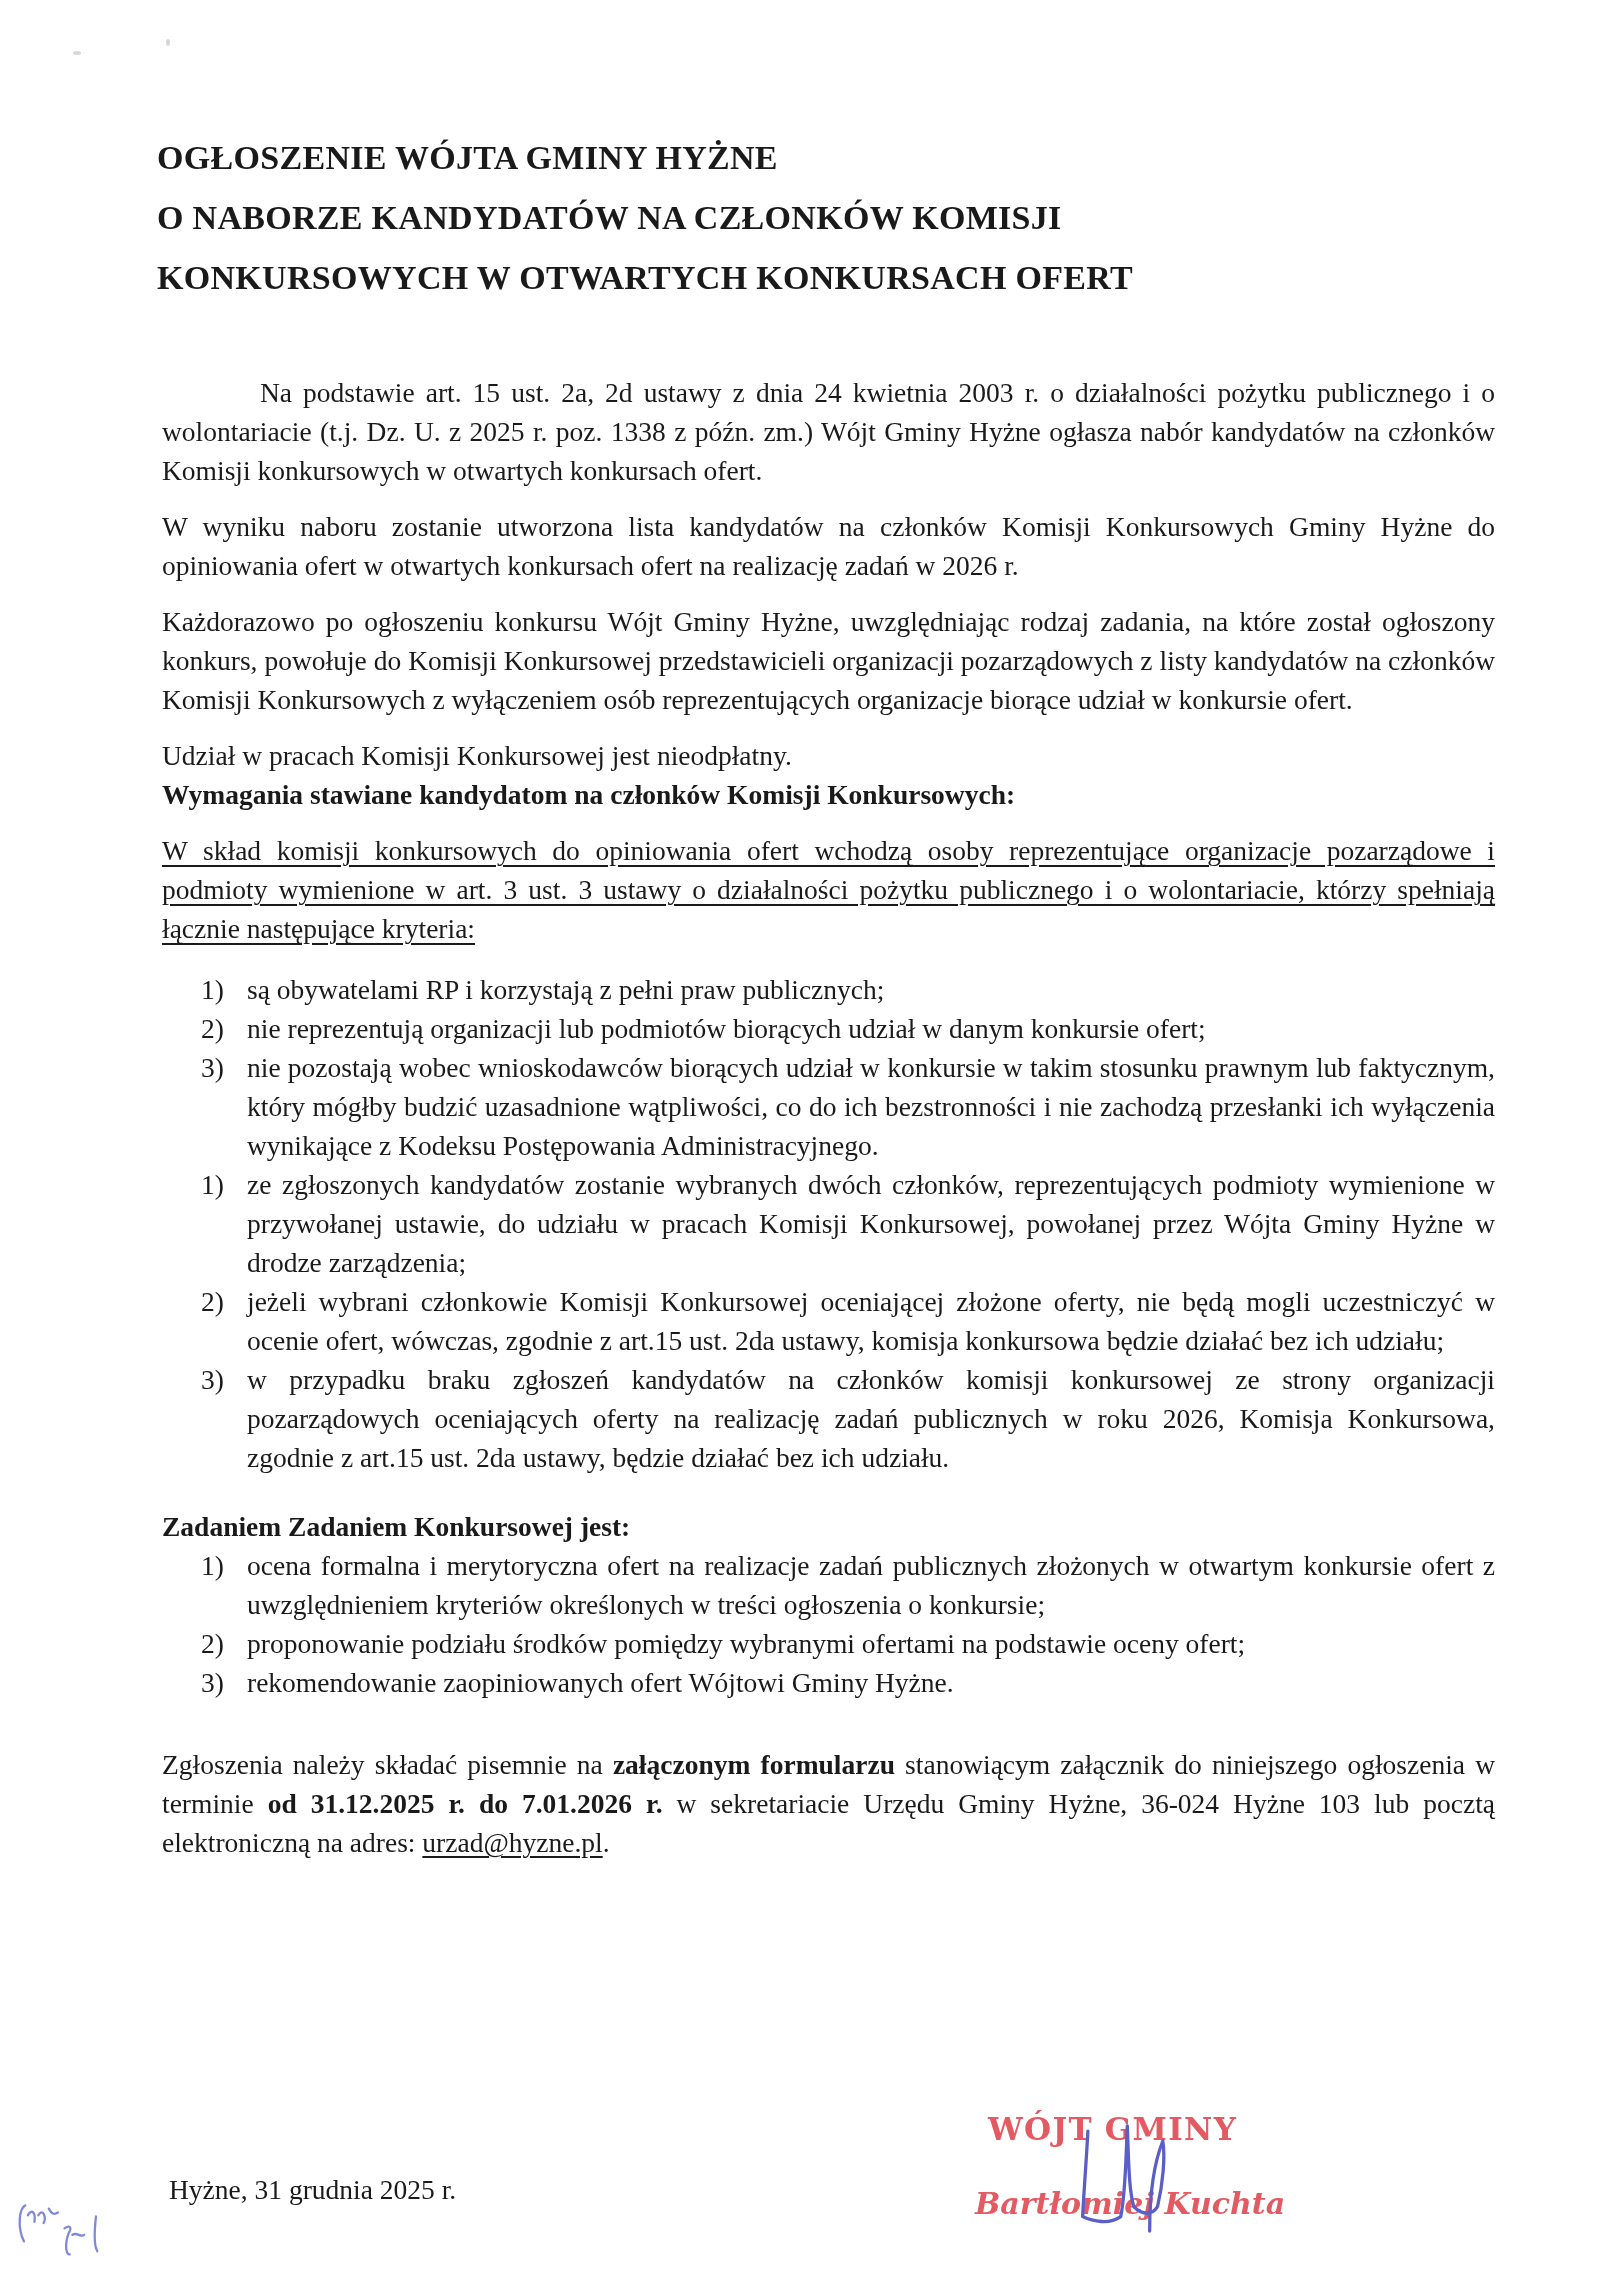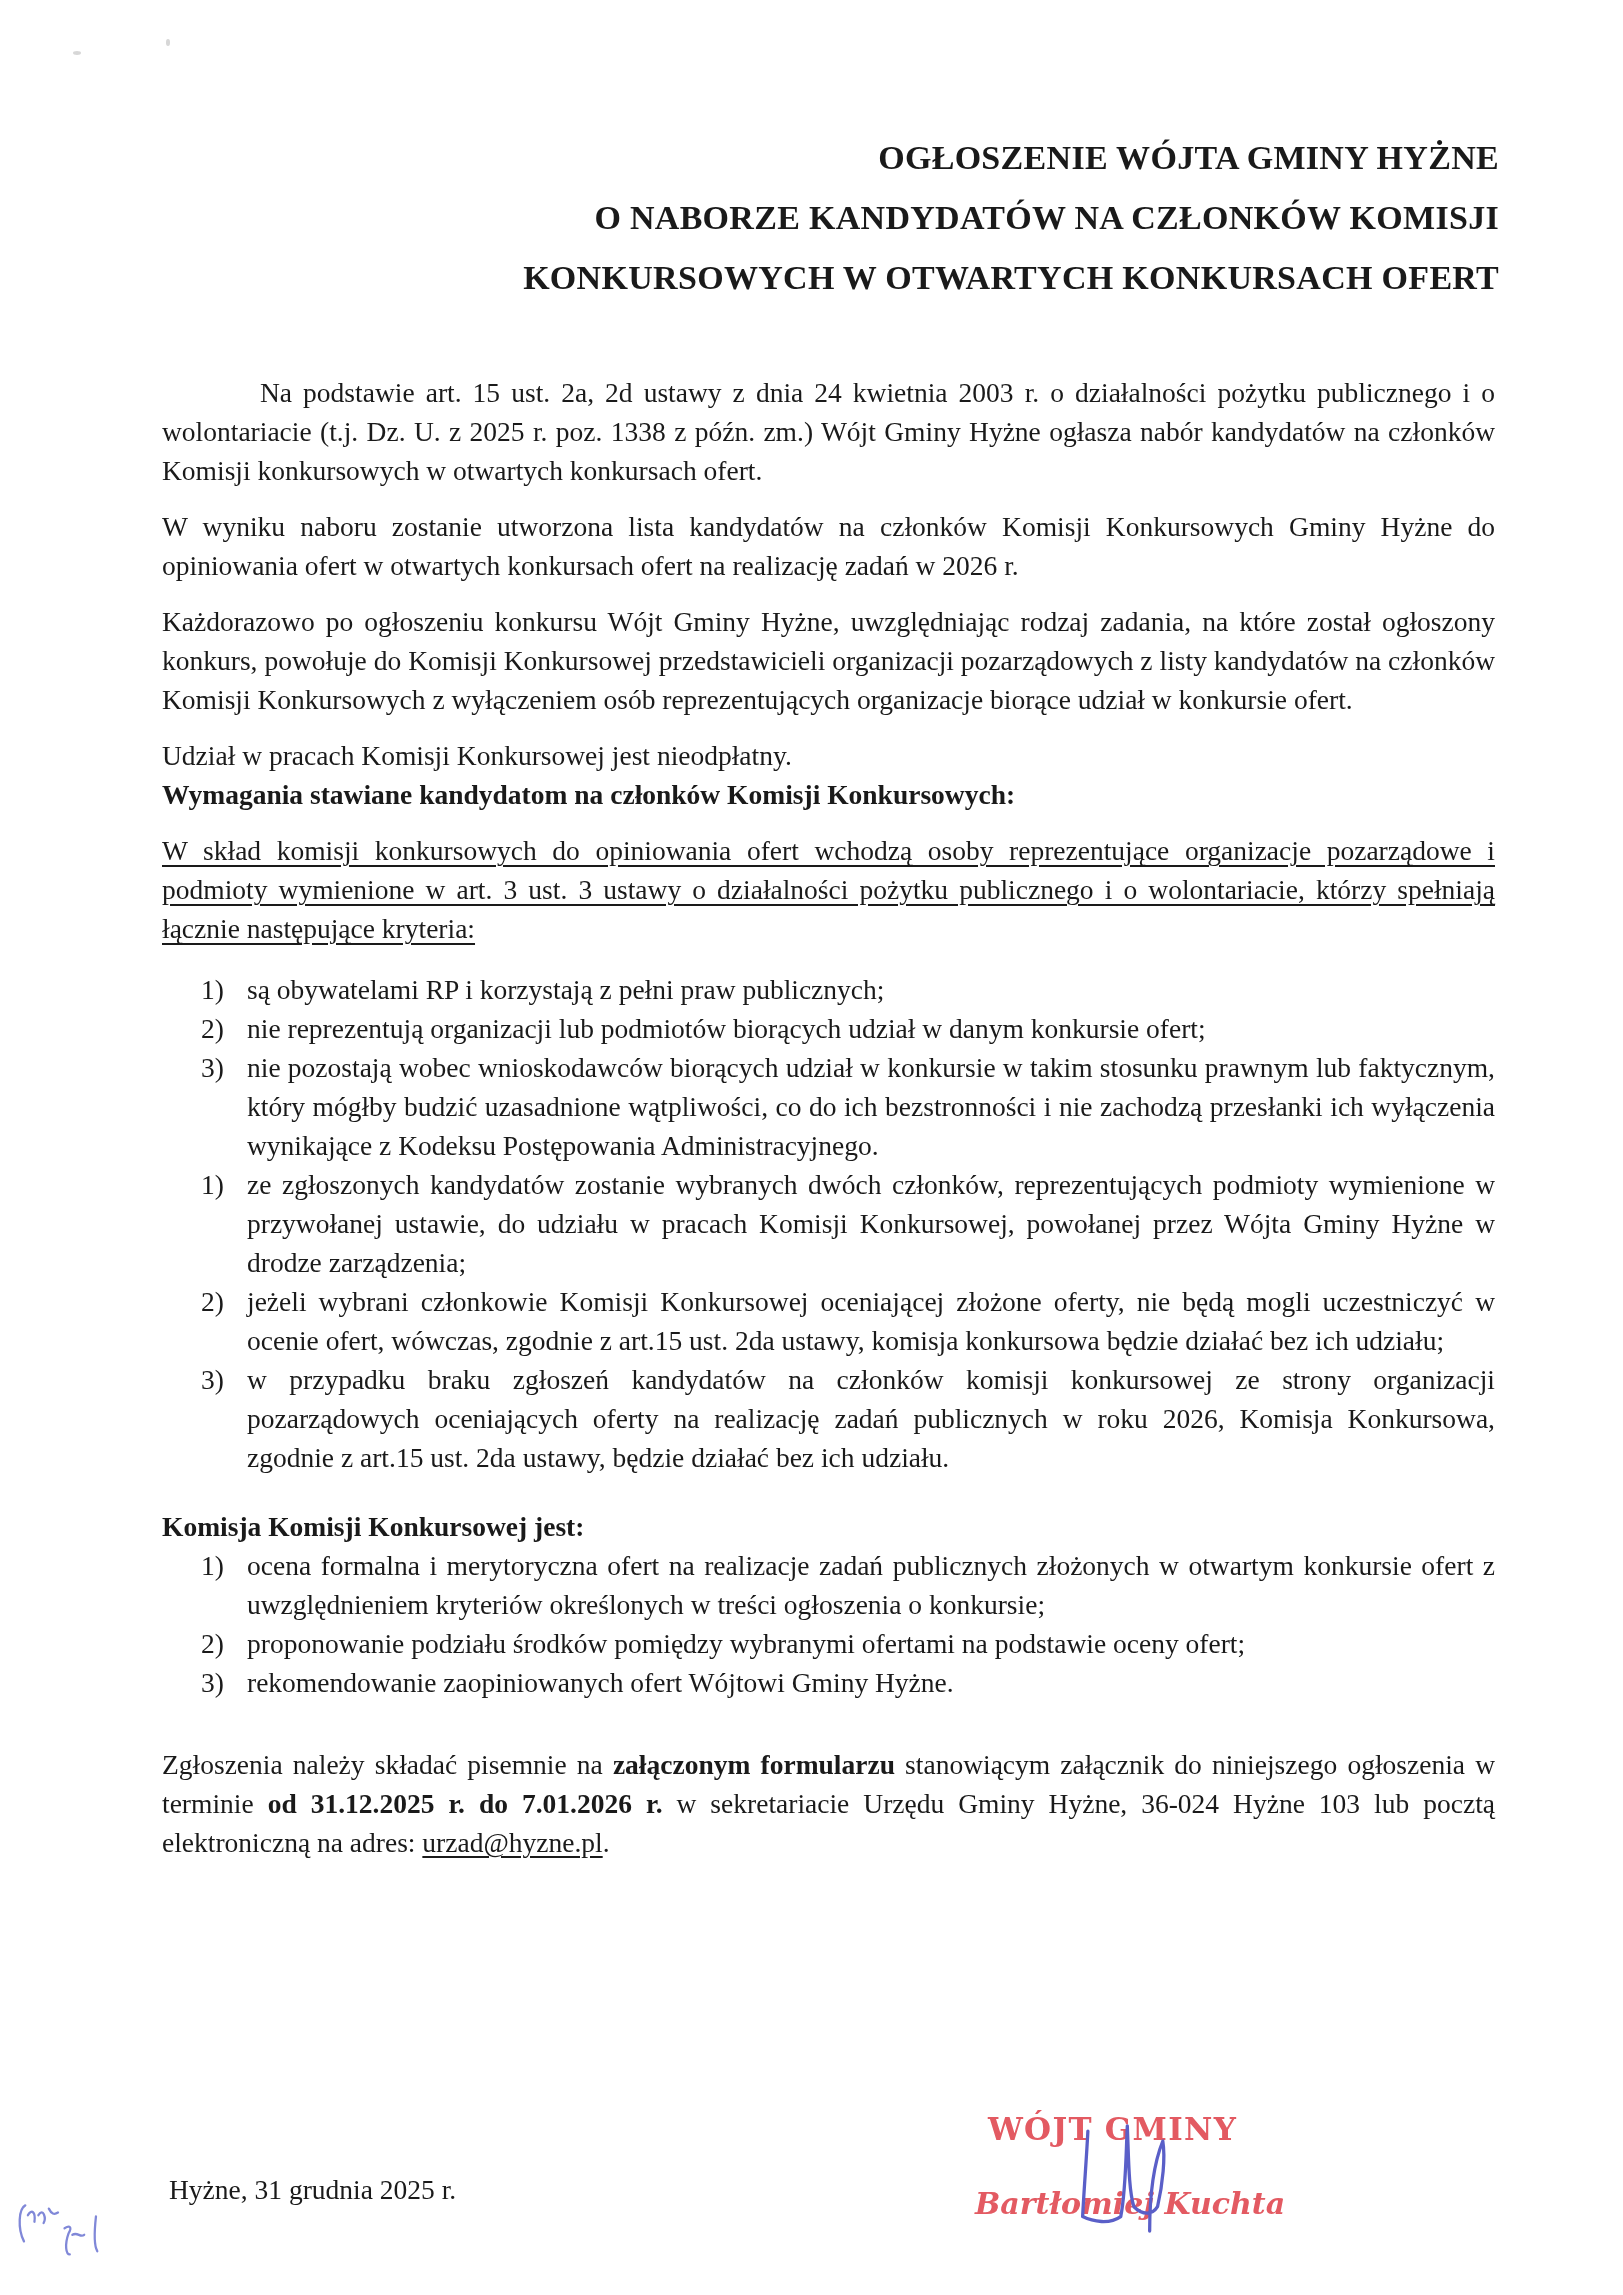--- a/index.html
+++ b/index.html
@@ -7,7 +7,7 @@
          font-family: "Liberation Serif", "DejaVu Serif", serif; color: #1a1a1a; }
   .page { position: absolute; left: 0; top: 0; width: 1623px; height: 2295px; }
   .specks span { position: absolute; width: 5.2px; height: 5.2px; border-radius: 50%; background: #bdbdbd; opacity: .6; }
-  .title { position: absolute; left: 157px; width: 1342px; top: 128px; text-align: right;
+  .title { position: absolute; left: 157px; width: 1342px; top: 128px; text-align: left;
            font-weight: bold; font-size: 34px; line-height: 60px; letter-spacing: 0.3px; }
   .title div { white-space: nowrap; }
   .body { position: absolute; left: 162px; width: 1333px; top: 373px; font-size: 27.5px; line-height: 39px; }

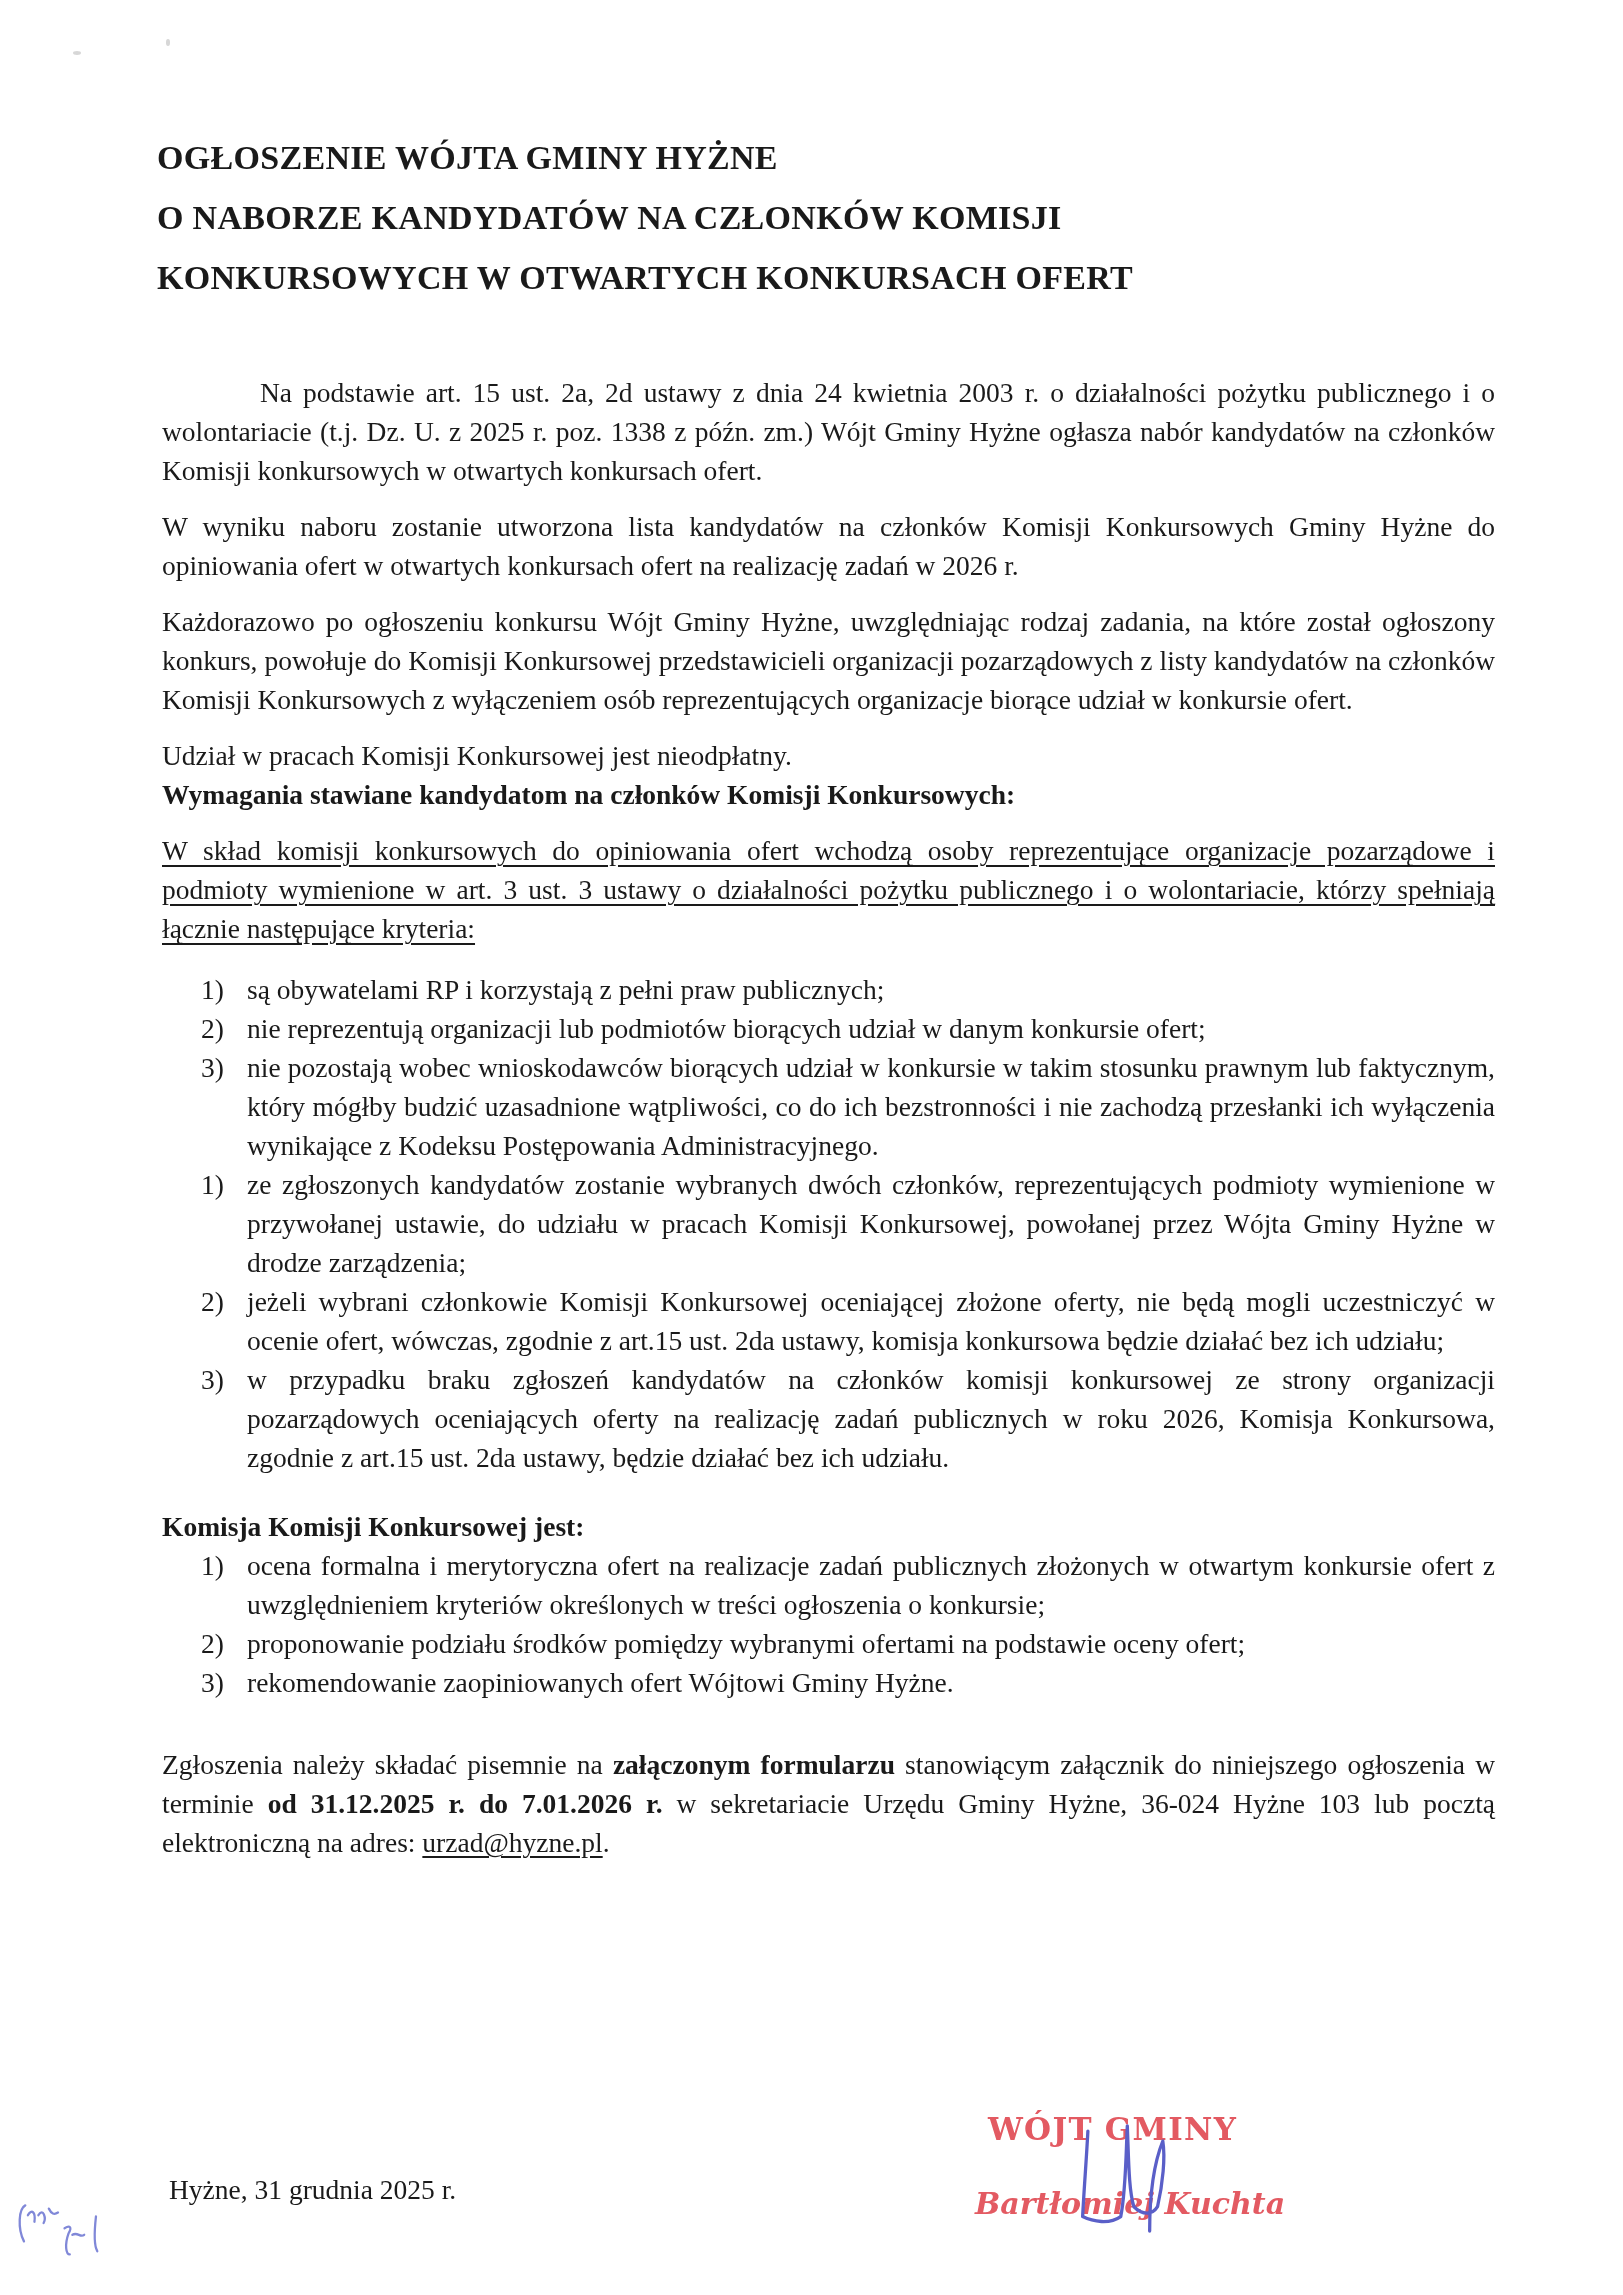--- a/index.html
+++ b/index.html
@@ -65,7 +65,7 @@
       <li><span class="num">3)</span><span>w przypadku braku zgłoszeń kandydatów na członków komisji konkursowej ze strony organizacji pozarządowych oceniających oferty na realizację zadań publicznych w roku 2026, Komisja Konkursowa, zgodnie z art.15 ust. 2da ustawy, będzie działać bez ich udziału.</span></li>
     </ol>
 
-    <p class="heading" style="margin-top:30px;">Komisja Komisji Konkursowej jest:</p>
+    <p class="heading" style="margin-top:30px;">Zadaniem Zadaniem Konkursowej jest:</p>
     <ol>
       <li><span class="num">1)</span><span>ocena formalna i merytoryczna ofert na realizacje zadań publicznych złożonych w otwartym konkursie ofert z uwzględnieniem kryteriów określonych w treści ogłoszenia o konkursie;</span></li>
       <li><span class="num">2)</span><span>proponowanie podziału środków pomiędzy wybranymi ofertami na podstawie oceny ofert;</span></li>

